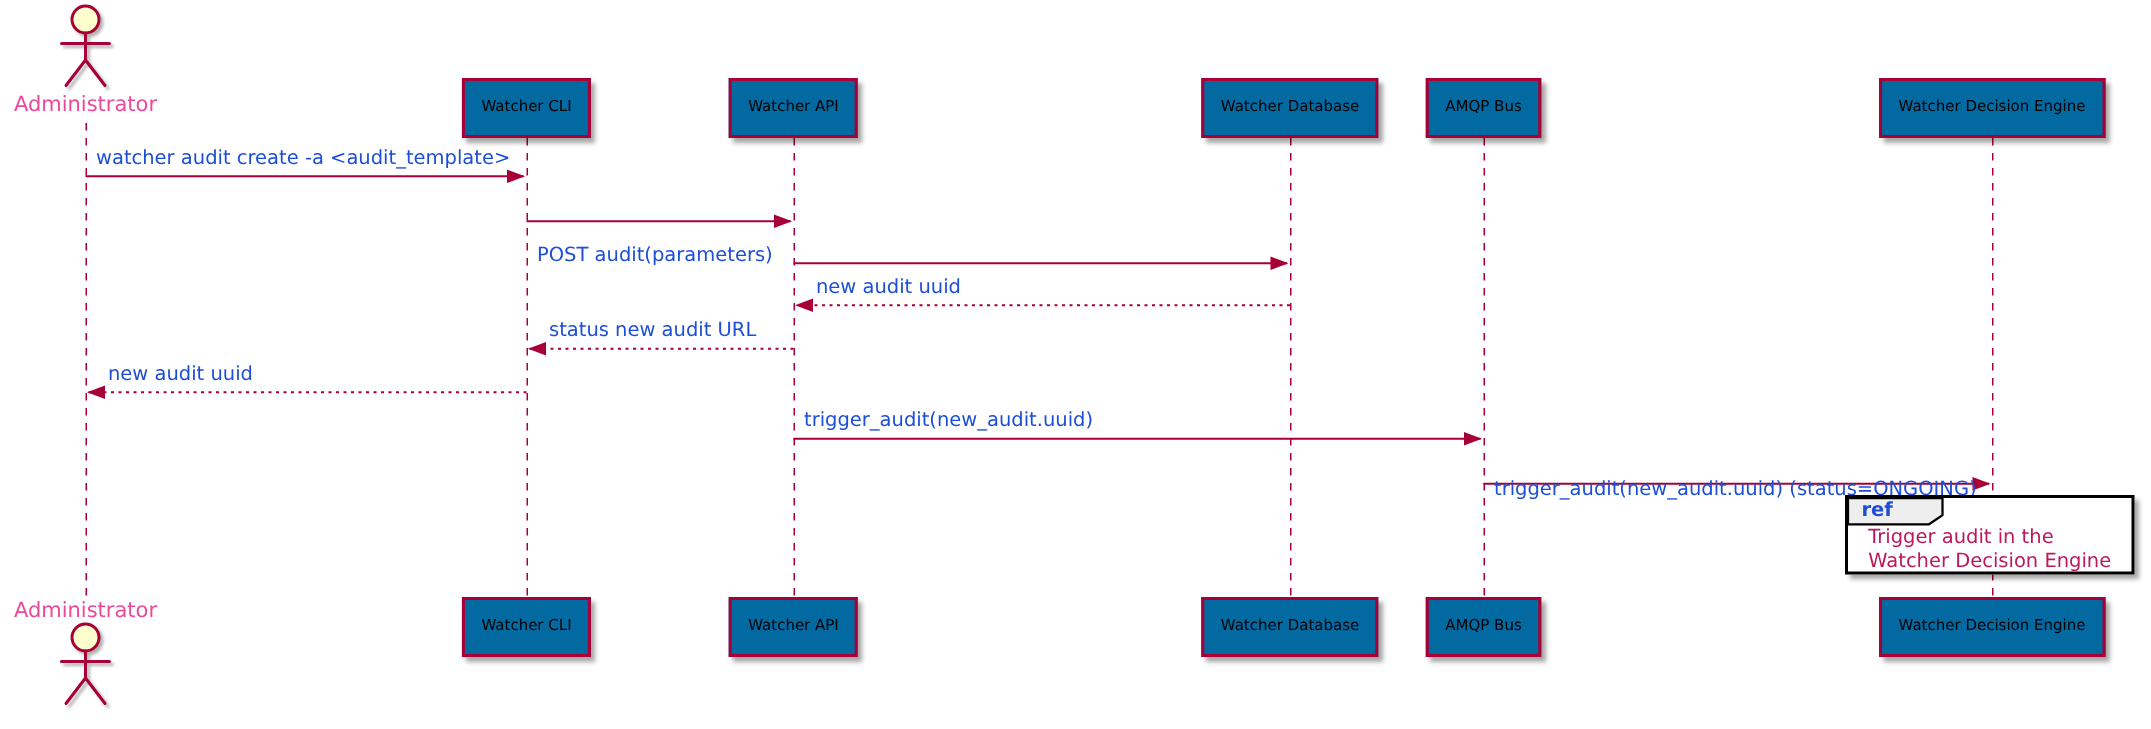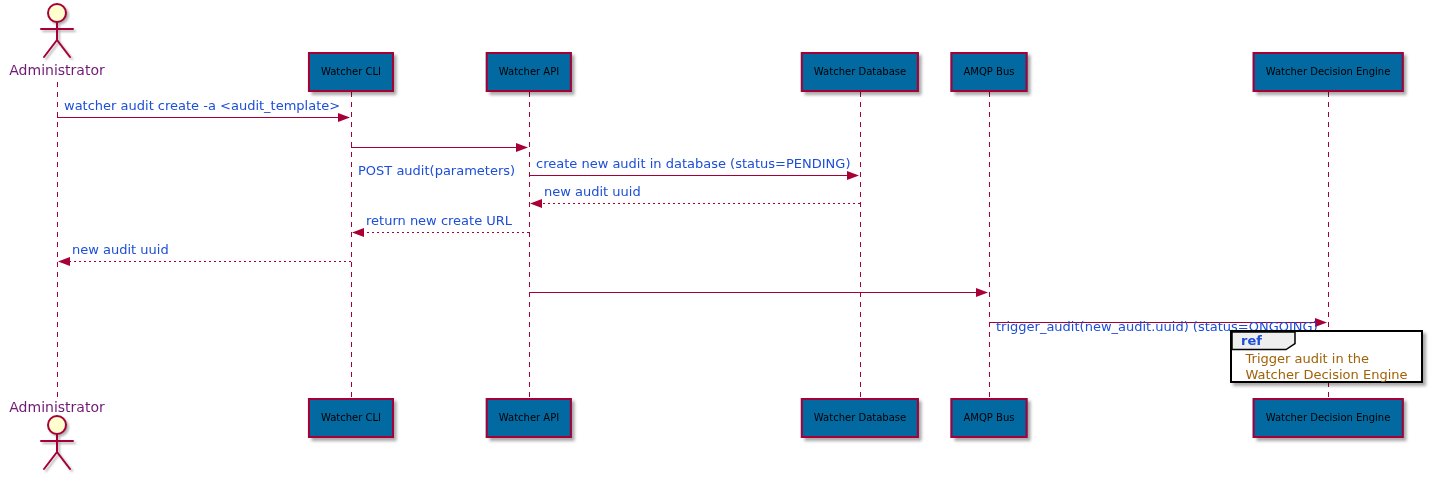--- a/index.html
+++ b/index.html
@@ -47,7 +47,7 @@
     transform: translateX(-50%);
     font-size: 14px;
     line-height: 15px;
-    color: #701a75;
+    color: #ec4899;
     white-space: nowrap;
   }
   .actor-fig {

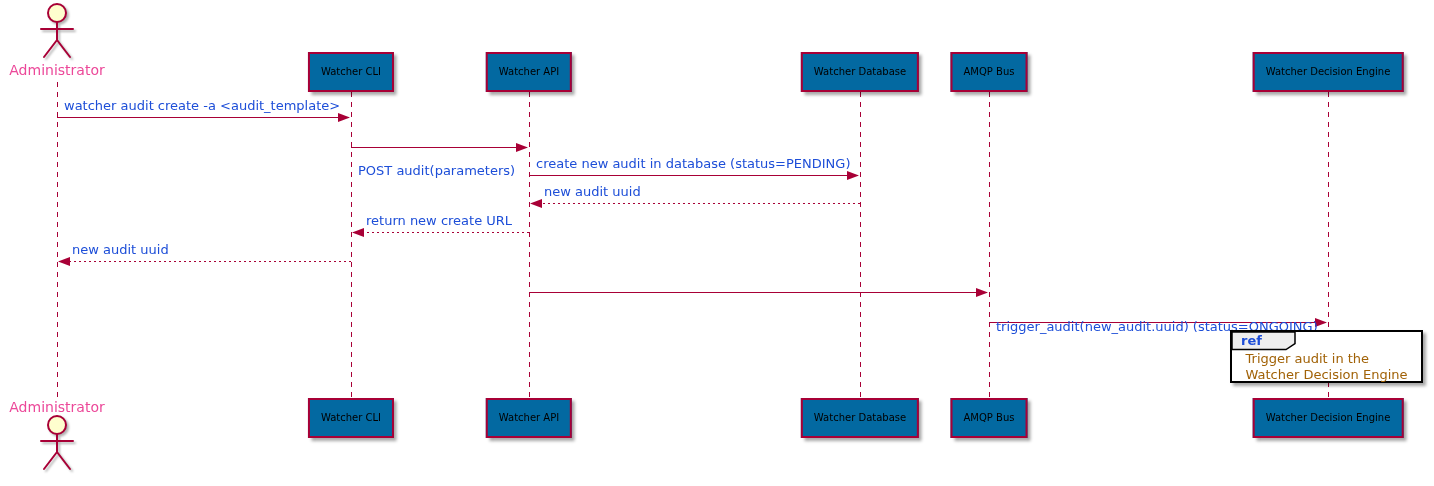--- a/index.html
+++ b/index.html
@@ -117,7 +117,6 @@
     </svg>
     <div class="msg-label" style="left: 64px; top: 98px;">watcher audit create -a &lt;audit_template&gt;</div>
     <div class="msg-label" style="left: 358px; top: 128px; margin-top: 35px;">POST audit(parameters)</div>
-    <div class="msg-label" style="left: 536px; top: 156px;">create new audit in database (status=PENDING)</div>
     <div class="msg-label" style="left: 544px; top: 184px;">new audit uuid</div>
     <div class="msg-label" style="left: 366px; top: 213px;">return new create URL</div>
     <div class="msg-label" style="left: 72px; top: 242px;">new audit uuid</div>

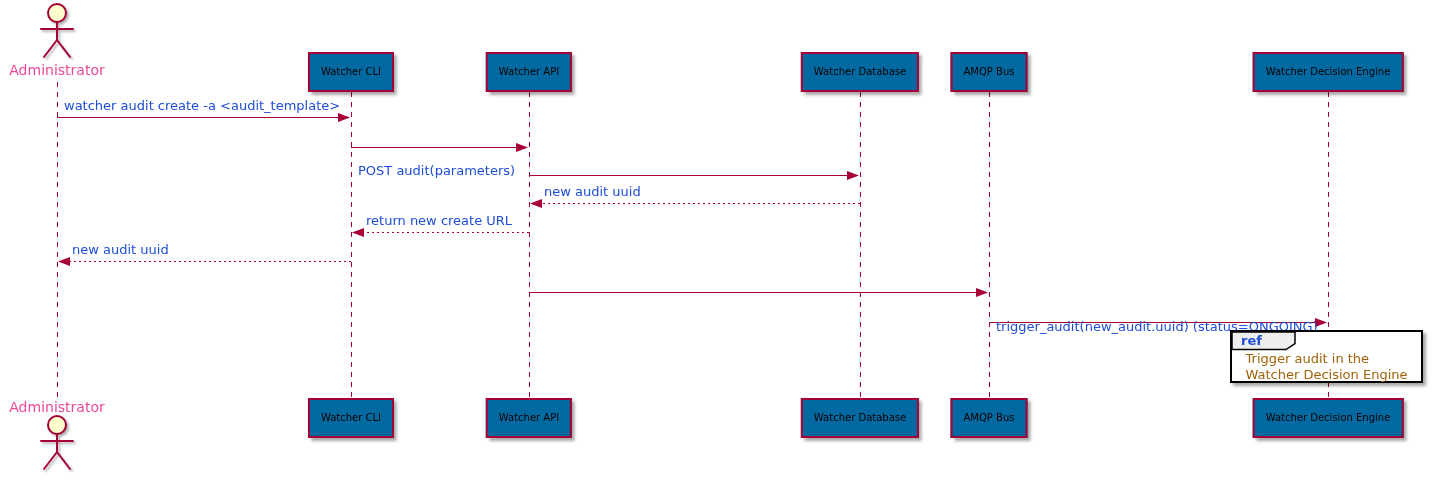--- a/index.html
+++ b/index.html
@@ -118,7 +118,7 @@
     <div class="msg-label" style="left: 64px; top: 98px;">watcher audit create -a &lt;audit_template&gt;</div>
     <div class="msg-label" style="left: 358px; top: 128px; margin-top: 35px;">POST audit(parameters)</div>
     <div class="msg-label" style="left: 544px; top: 184px;">new audit uuid</div>
-    <div class="msg-label" style="left: 366px; top: 213px;">return new create URL</div>
+    <div class="msg-label" style="left: 366px; top: 213px;">status new audit URL</div>
     <div class="msg-label" style="left: 72px; top: 242px;">new audit uuid</div>
     <div class="msg-label" style="left: 996px; top: 303px; margin-top: 16px;">trigger_audit(new_audit.uuid) (status=ONGOING)</div>
     <div class="pbox" style="left: 351px; top: 52px;">Watcher CLI</div>

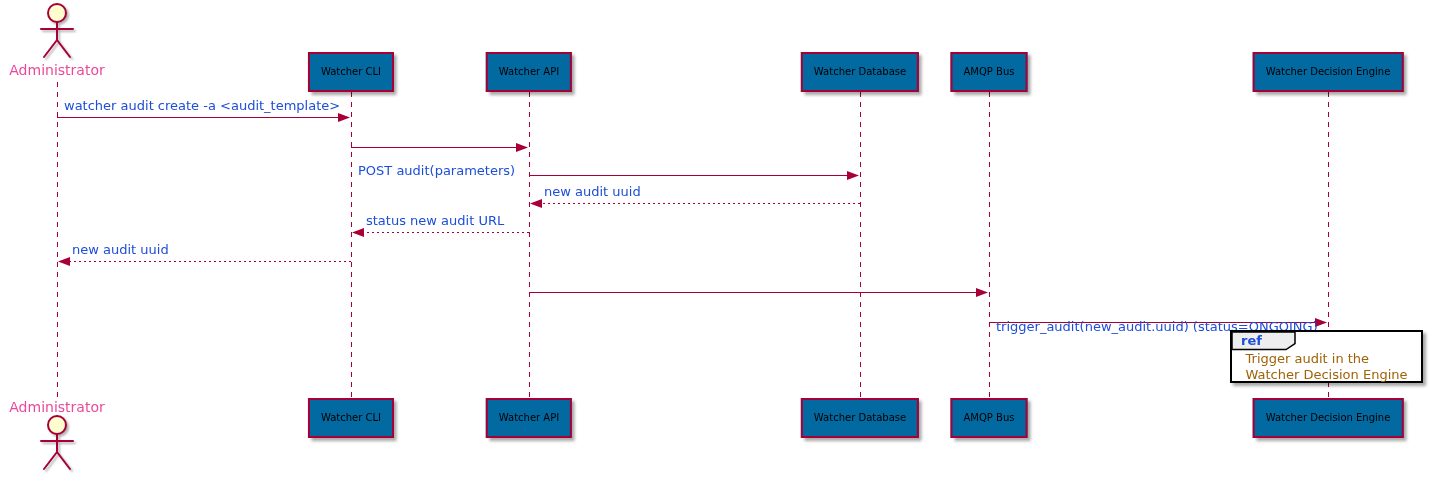--- a/index.html
+++ b/index.html
@@ -120,6 +120,7 @@
     <div class="msg-label" style="left: 544px; top: 184px;">new audit uuid</div>
     <div class="msg-label" style="left: 366px; top: 213px;">status new audit URL</div>
     <div class="msg-label" style="left: 72px; top: 242px;">new audit uuid</div>
+    <div class="msg-label" style="left: 536px; top: 273px;">trigger_audit(new_audit.uuid)</div>
     <div class="msg-label" style="left: 996px; top: 303px; margin-top: 16px;">trigger_audit(new_audit.uuid) (status=ONGOING)</div>
     <div class="pbox" style="left: 351px; top: 52px;">Watcher CLI</div>
     <div class="pbox" style="left: 351px; top: 398px;">Watcher CLI</div>

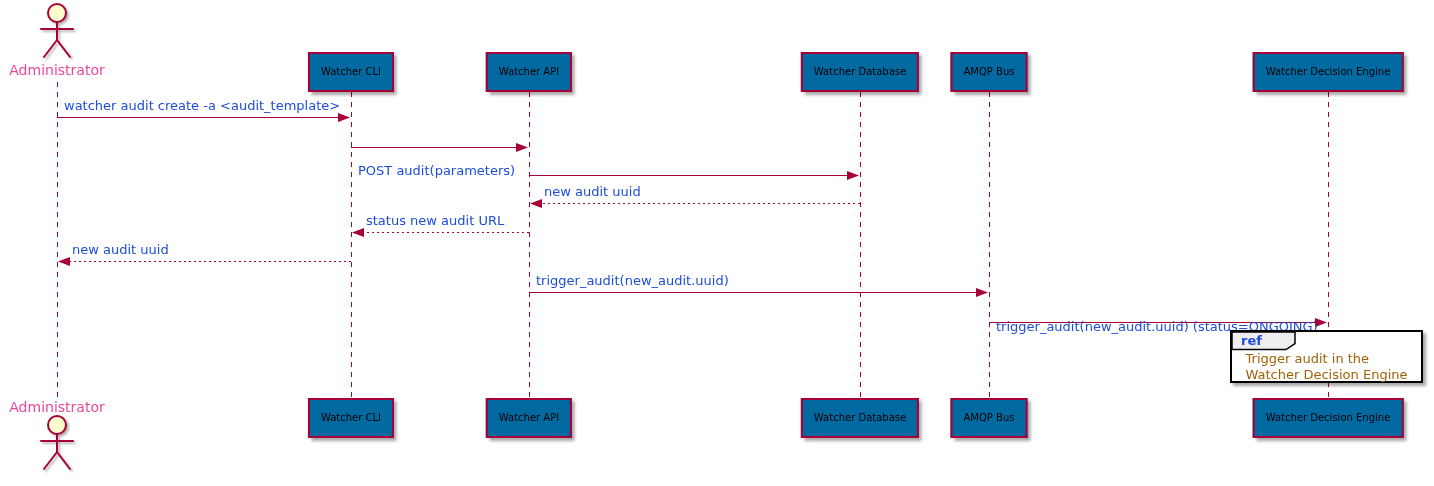--- a/index.html
+++ b/index.html
@@ -83,7 +83,7 @@
     text-align: left;
     font-size: 13px;
     line-height: 16px;
-    color: #a16207;
+    color: #be185d;
     white-space: nowrap;
   }
 </style>

